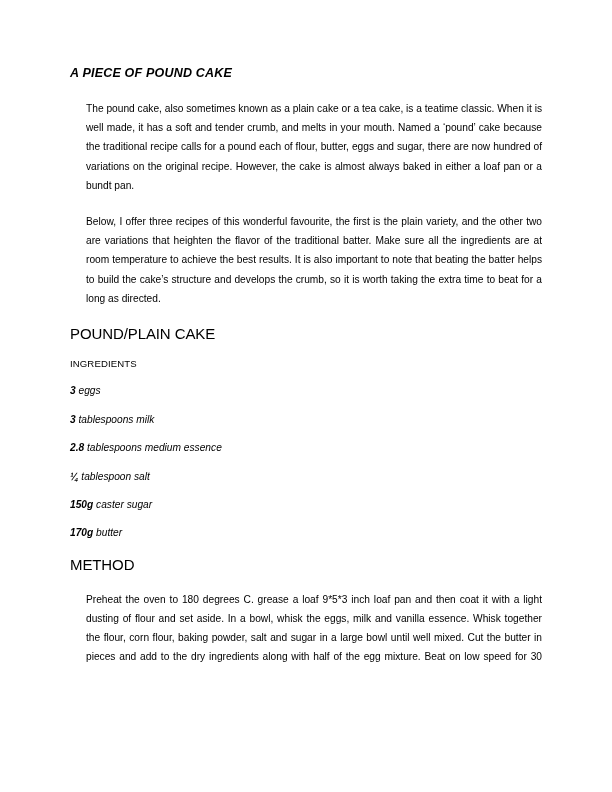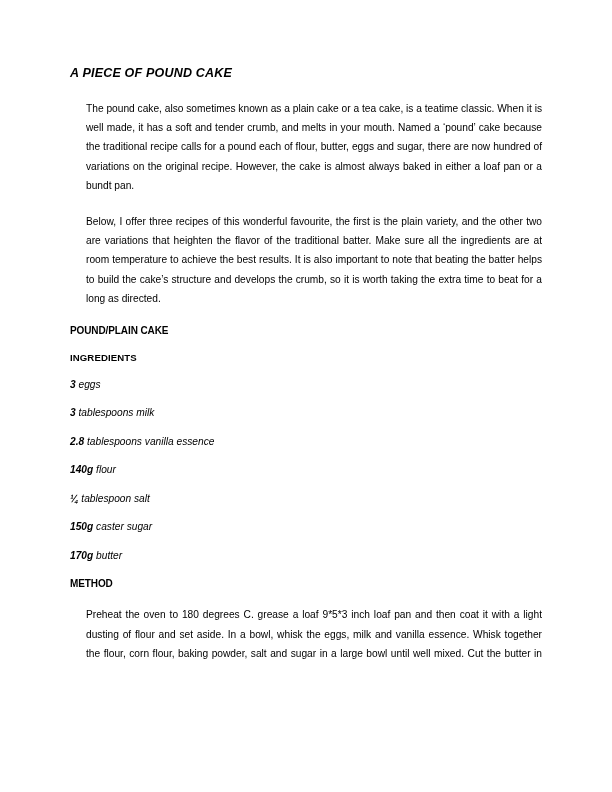--- a/index.html
+++ b/index.html
@@ -39,8 +39,8 @@
     margin: 0 0 17px 16px;
   }
   .section-heading {
-    font-size: 10px;
-    font-weight: bold;
+    font-size: 15px;
+    font-weight: normal;
     margin: 0 0 14px 0;
     line-height: 1.25;
     letter-spacing: -0.1px;

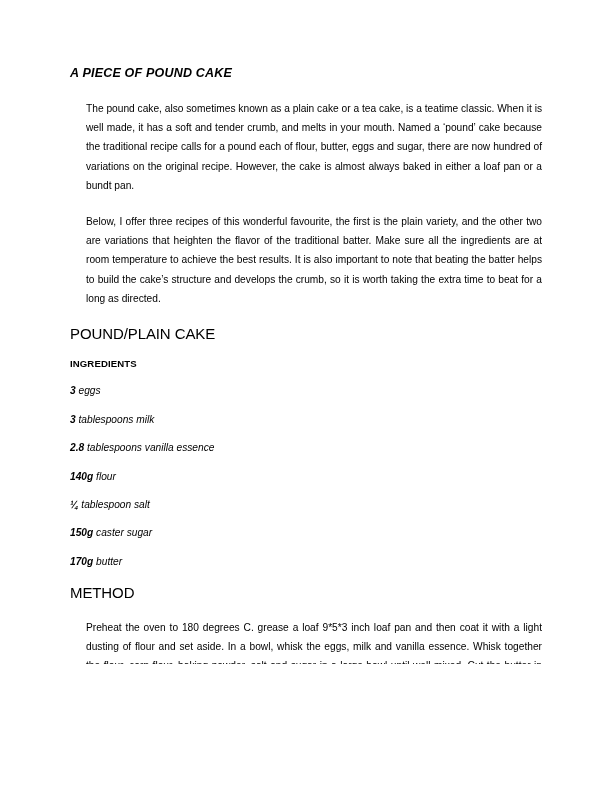--- a/index.html
+++ b/index.html
@@ -51,7 +51,7 @@
   }
   .sub-heading {
     font-size: 9.6px;
-    font-weight: bold;
+    font-weight: normal;
     margin: 0 0 16px 0;
     line-height: 1.2;
     letter-spacing: 0.1px;

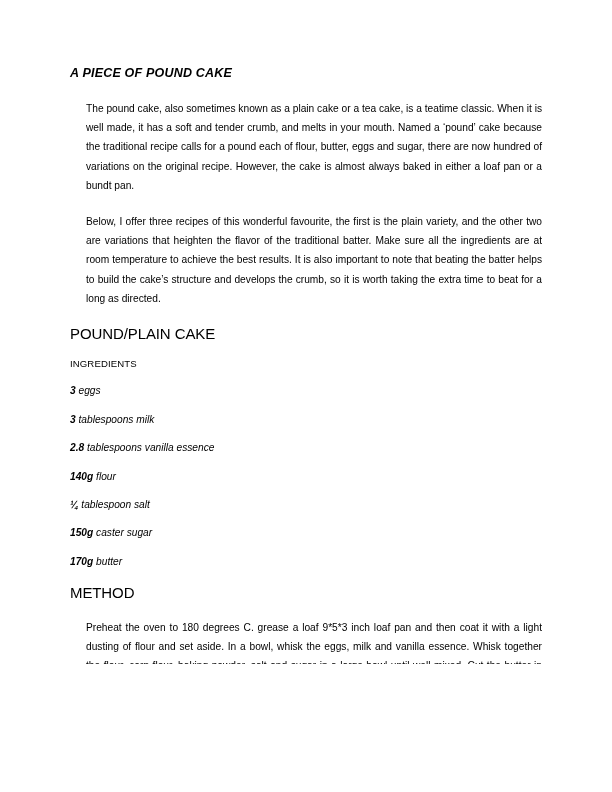--- a/index.html
+++ b/index.html
@@ -94,7 +94,7 @@
   <ul class="ingredient-list">
     <li class="ingredient-item"><span class="ingredient-qty">3</span><span> </span><span class="ingredient-name">eggs</span></li>
     <li class="ingredient-item"><span class="ingredient-qty">3</span><span> </span><span class="ingredient-name">tablespoons milk</span></li>
-    <li class="ingredient-item"><span class="ingredient-qty">2.8</span><span> </span><span class="ingredient-name">tablespoons vanilla essence</span></li>
+    <li class="ingredient-item"><span class="ingredient-qty">2.8</span><span> </span><span class="ingredient-name">tablespoons medium essence</span></li>
     <li class="ingredient-item"><span class="ingredient-qty">140g</span><span> </span><span class="ingredient-name">flour</span></li>
     <li class="ingredient-item"><span class="ingredient-qty">¼</span><span> </span><span class="ingredient-name">tablespoon salt</span></li>
     <li class="ingredient-item"><span class="ingredient-qty">150g</span><span> </span><span class="ingredient-name">caster sugar</span></li>

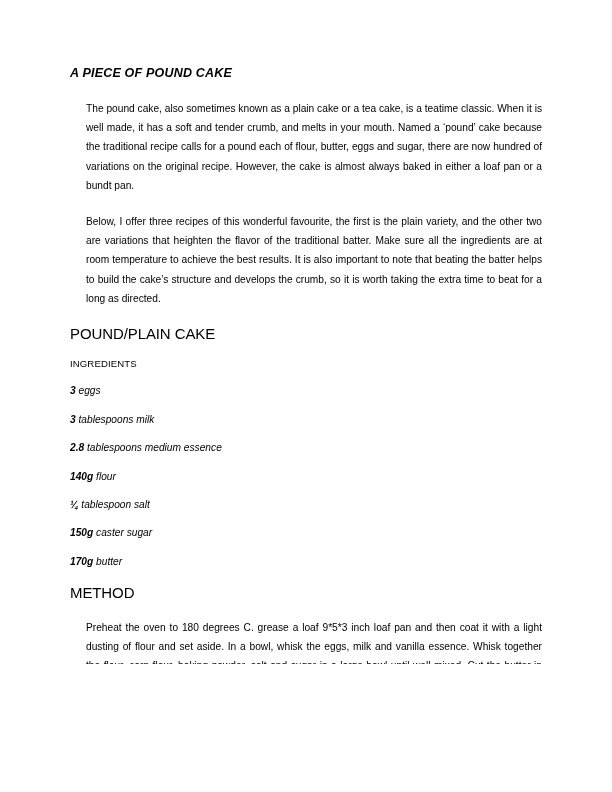--- a/index.html
+++ b/index.html
@@ -95,7 +95,6 @@
     <li class="ingredient-item"><span class="ingredient-qty">3</span><span> </span><span class="ingredient-name">eggs</span></li>
     <li class="ingredient-item"><span class="ingredient-qty">3</span><span> </span><span class="ingredient-name">tablespoons milk</span></li>
     <li class="ingredient-item"><span class="ingredient-qty">2.8</span><span> </span><span class="ingredient-name">tablespoons medium essence</span></li>
-    <li class="ingredient-item"><span class="ingredient-qty">140g</span><span> </span><span class="ingredient-name">flour</span></li>
     <li class="ingredient-item"><span class="ingredient-qty">¼</span><span> </span><span class="ingredient-name">tablespoon salt</span></li>
     <li class="ingredient-item"><span class="ingredient-qty">150g</span><span> </span><span class="ingredient-name">caster sugar</span></li>
     <li class="ingredient-item"><span class="ingredient-qty">170g</span><span> </span><span class="ingredient-name">butter</span></li>

